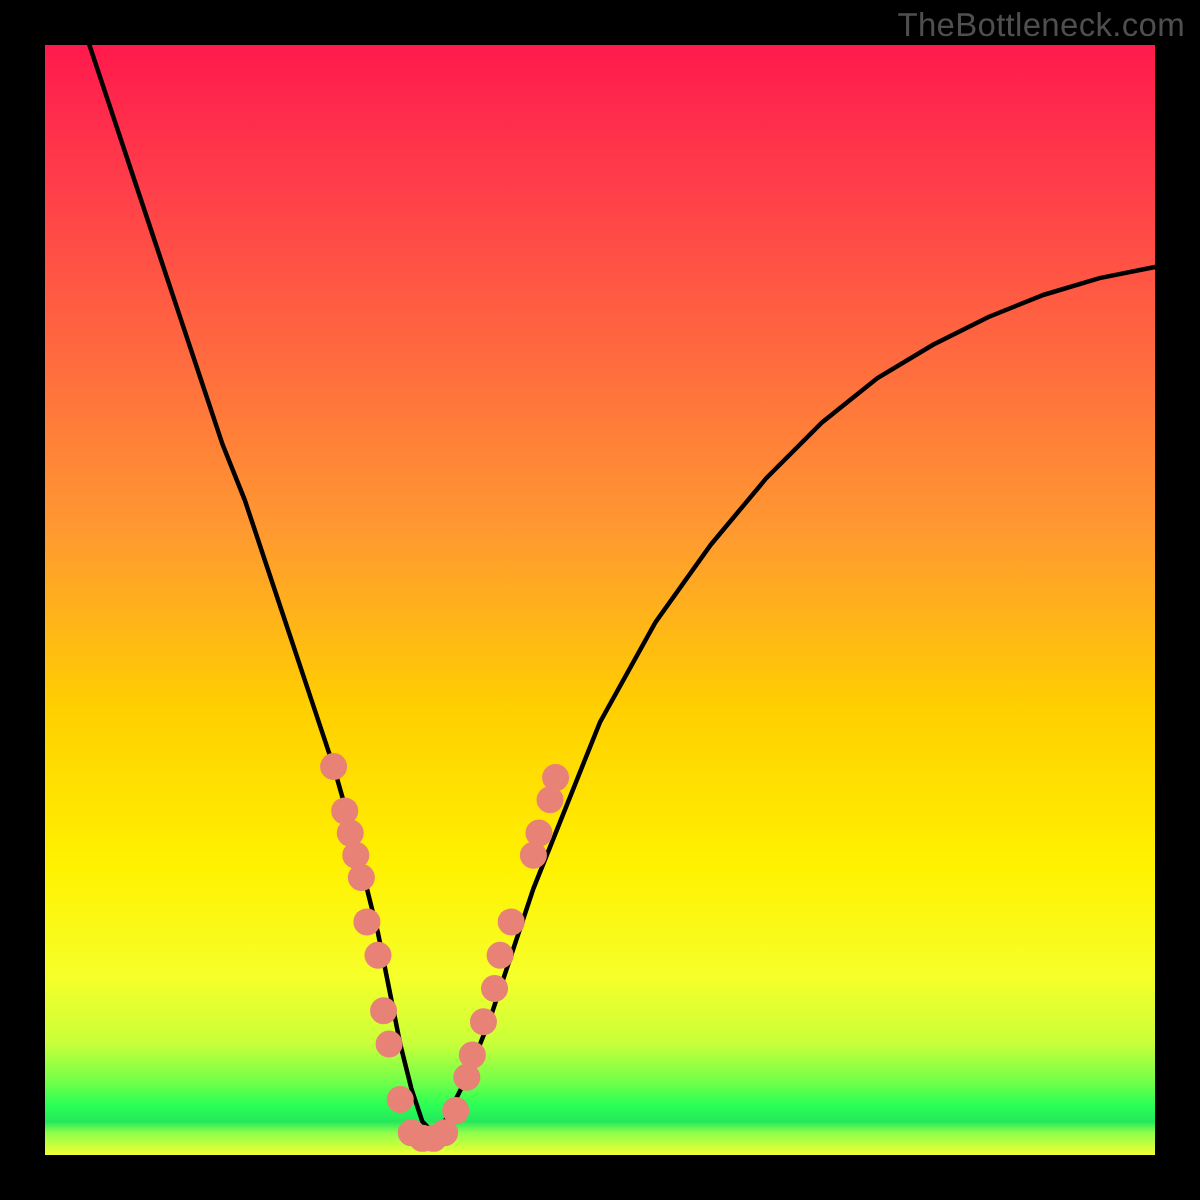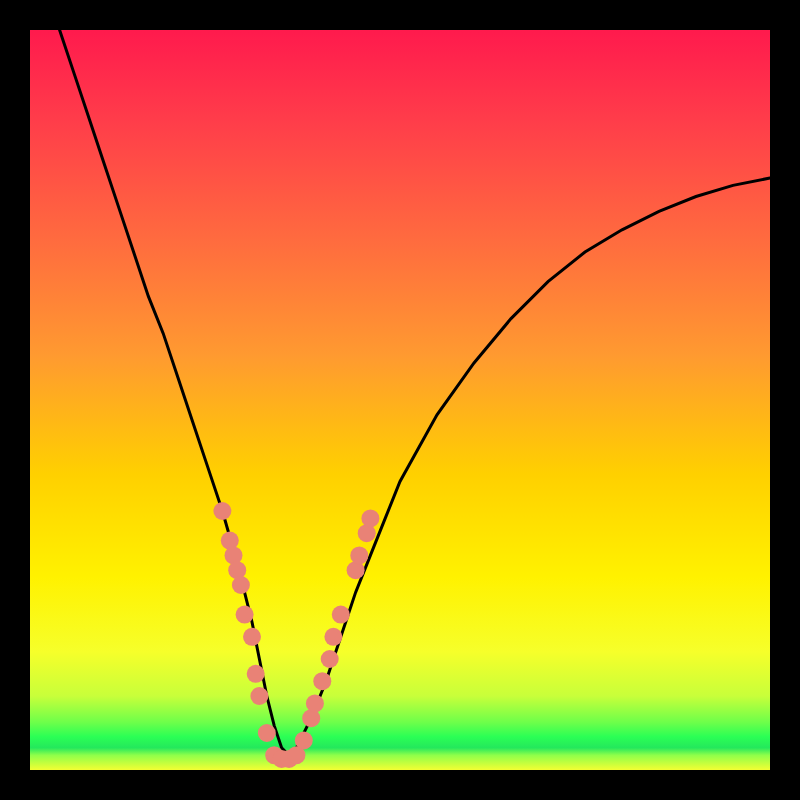--- a/index.html
+++ b/index.html
@@ -102,6 +102,7 @@
         </g>
     </svg>
   </div>
+  <div class="watermark">TheBottleneck.com</div>
 </div>
 
 </body></html>

